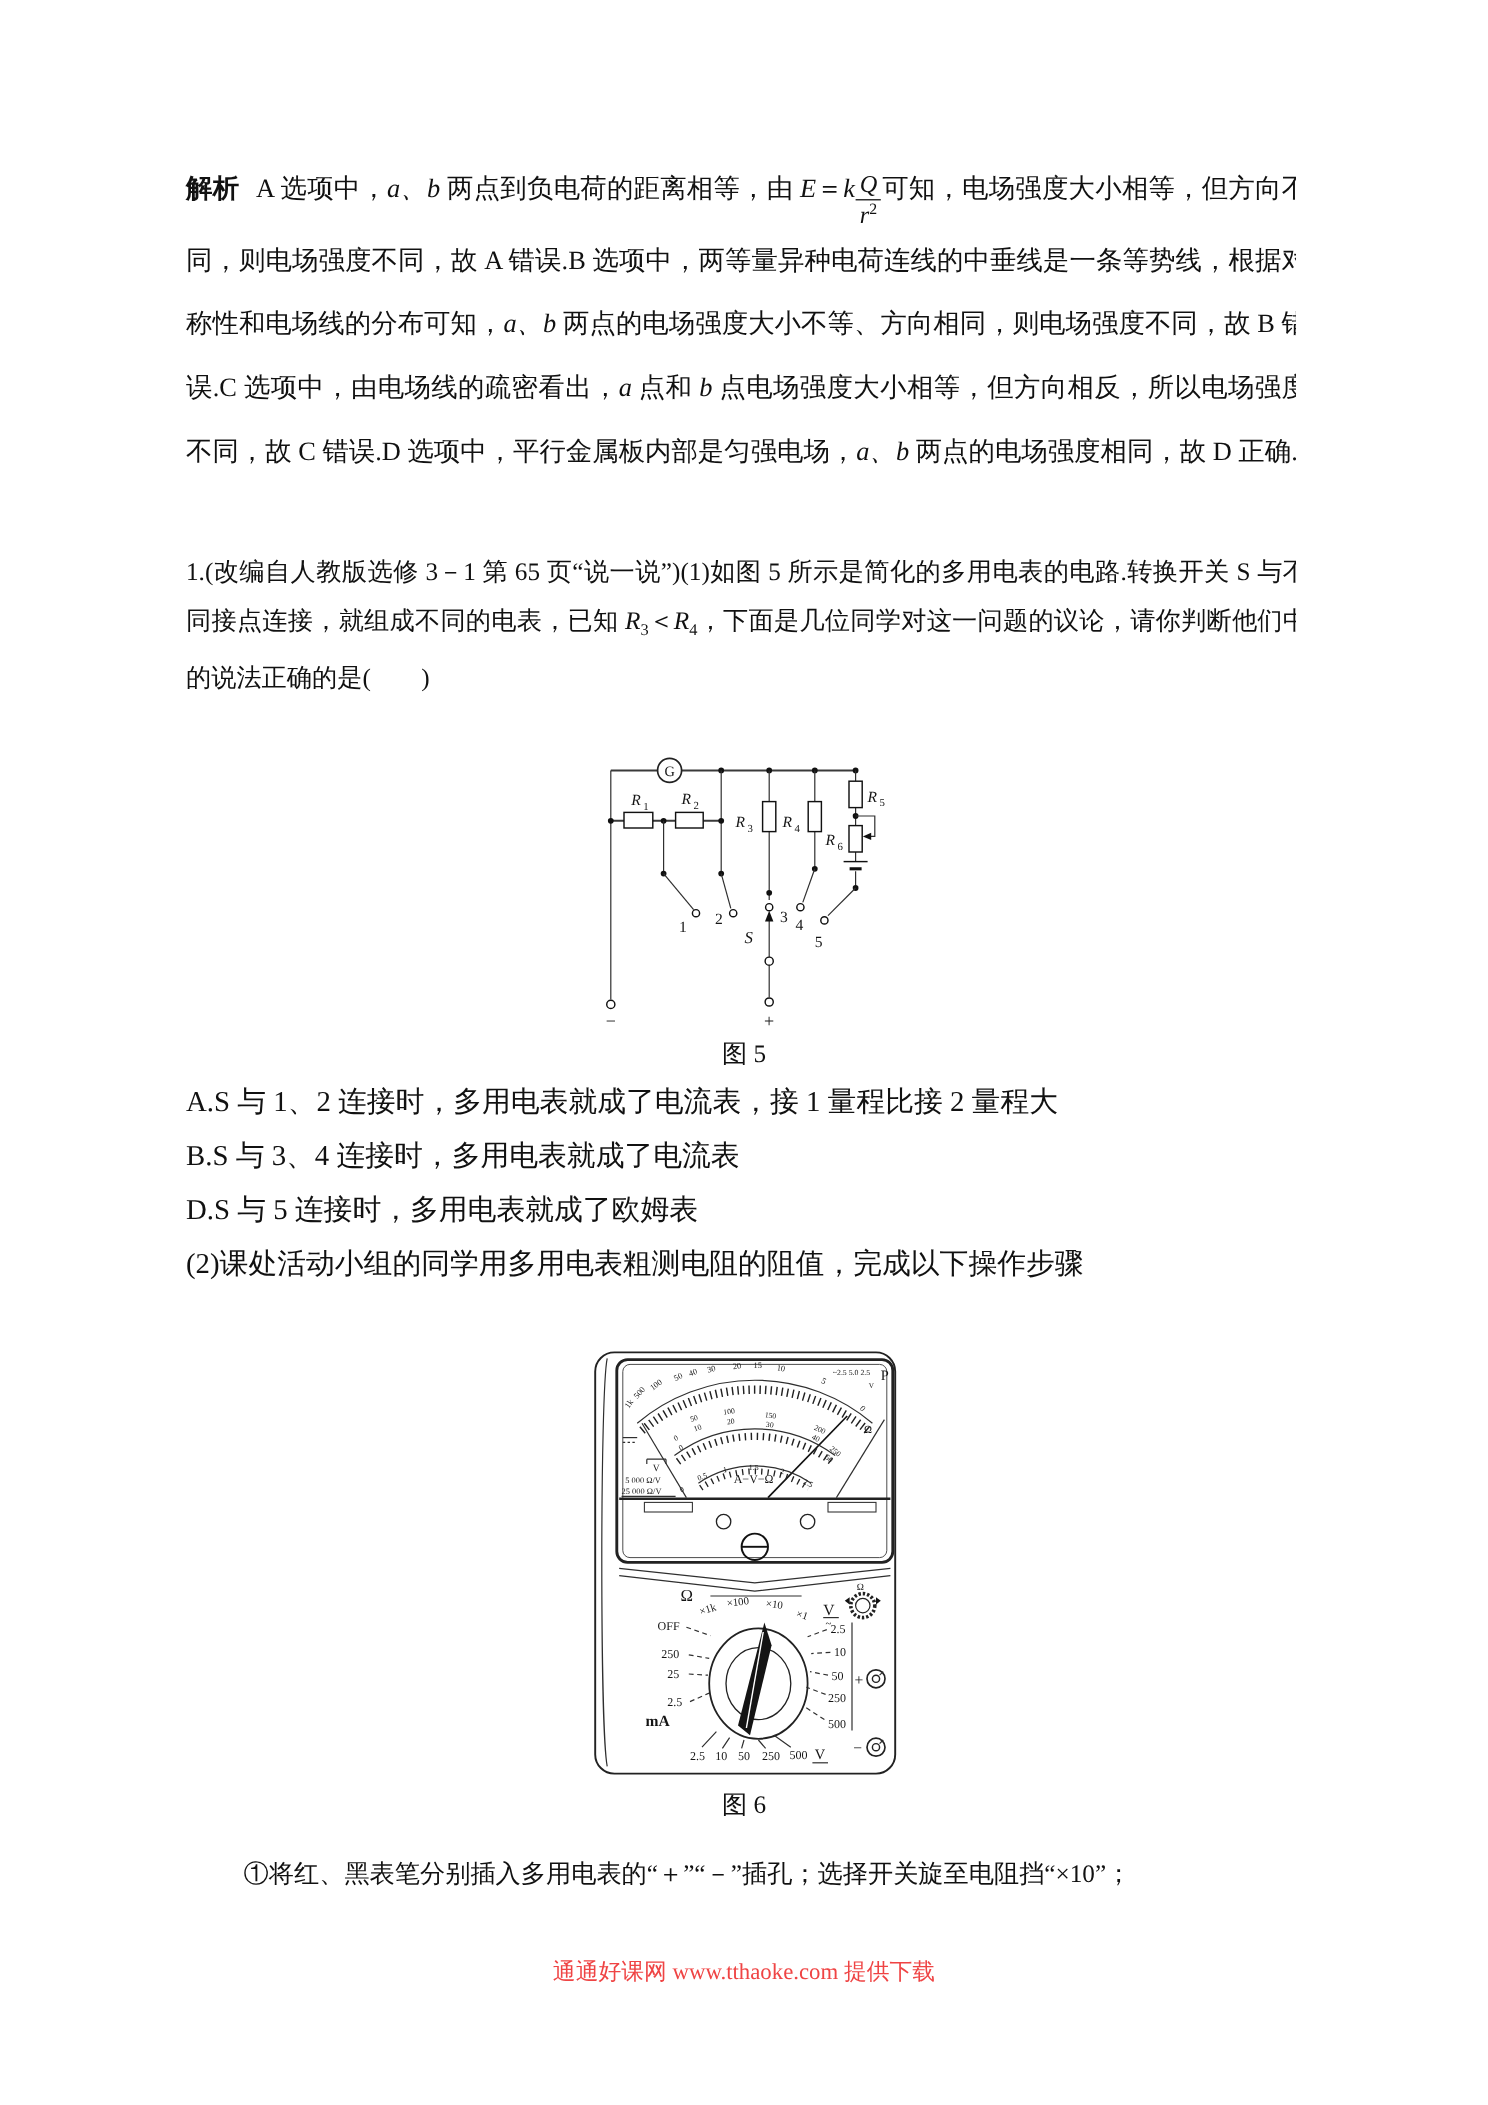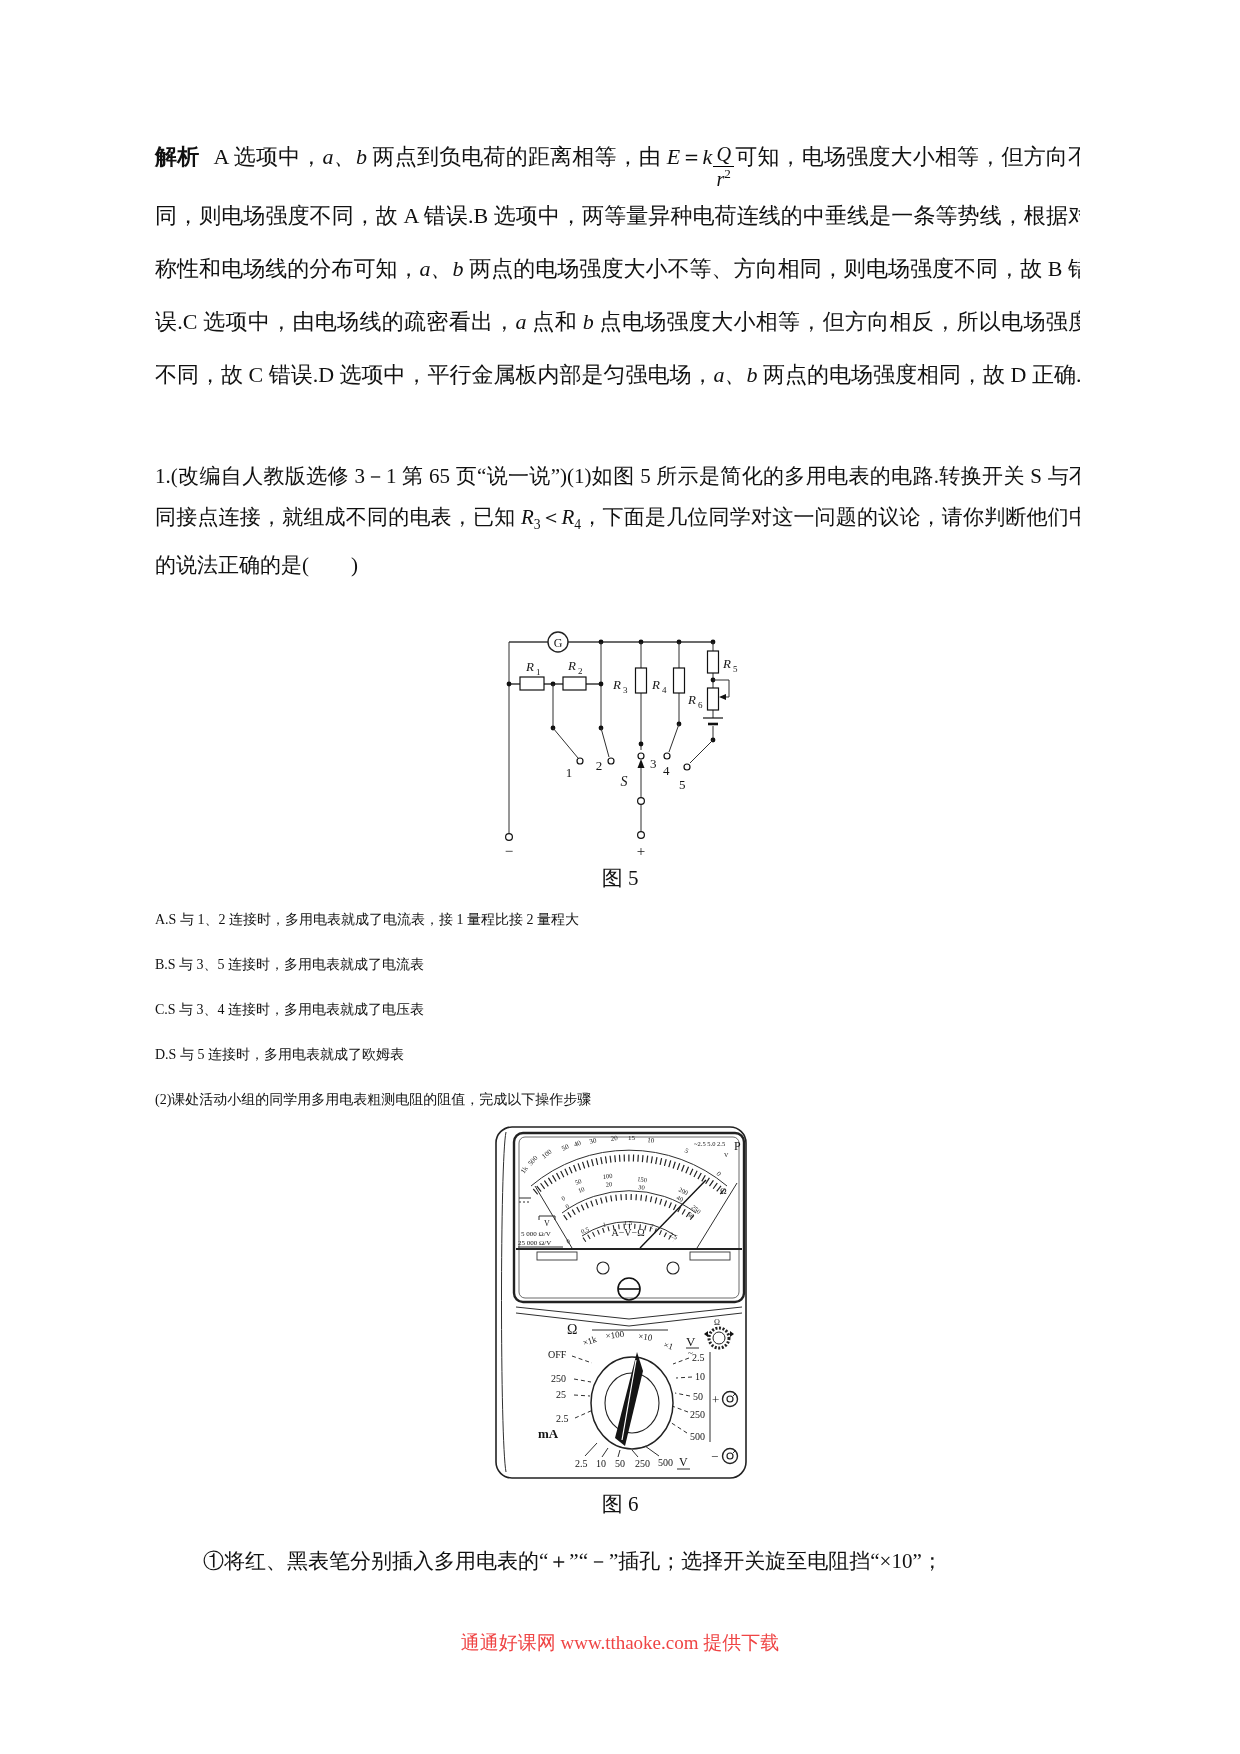--- a/index.html
+++ b/index.html
@@ -15,7 +15,7 @@
   .frac{display:inline-block;vertical-align:-1.05em;text-align:center;line-height:1.05;font-size:0.92em;margin:0 1px;}
   .fnum{display:block;border-bottom:1.4px solid #000;padding:0 3px;}
   .fden{display:block;}
-  .optblock{position:absolute;left:155px;top:897px;width:935px;font-size:14px;font-family:Liberation Serif, serif;}
+  .optblock{position:absolute;left:155px;top:897px;width:935px;font-size:24px;font-family:Liberation Serif, serif;}
   .optblock div{line-height:45px;}
   .figcap{position:absolute;font-size:21px;text-align:center;}
   .cap5{left:495px;top:864px;width:250px;}

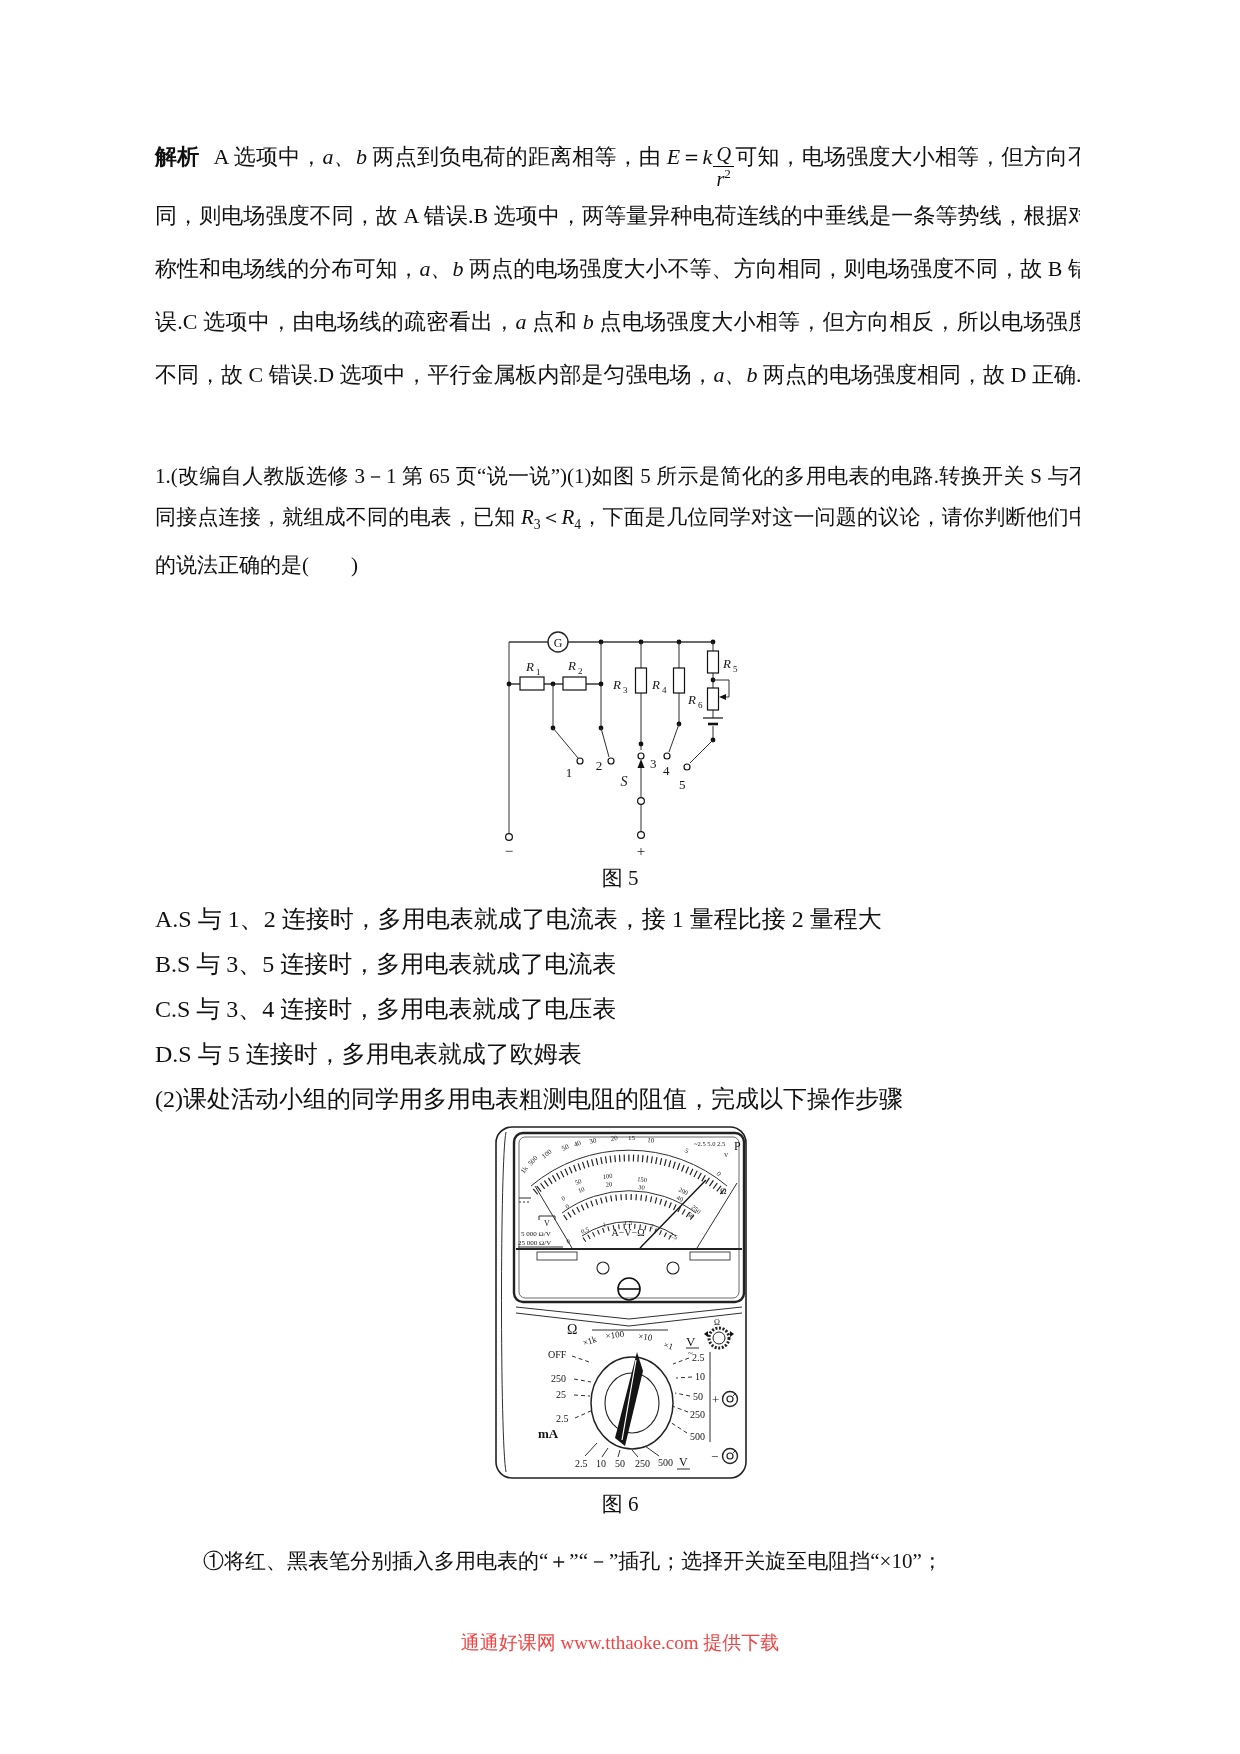--- a/index.html
+++ b/index.html
@@ -126,7 +126,7 @@
 
   <div class="optblock">
     <div>A.S 与 1、2 连接时，多用电表就成了电流表，接 1 量程比接 2 量程大</div>
-    <div>B.S 与 3、5 连接时，多用电表就成了电流表</div>
+    <div>B.S 与 3、4 连接时，多用电表就成了电流表</div>
     <div>C.S 与 3、4 连接时，多用电表就成了电压表</div>
     <div>D.S 与 5 连接时，多用电表就成了欧姆表</div>
     <div>(2)课处活动小组的同学用多用电表粗测电阻的阻值，完成以下操作步骤</div>

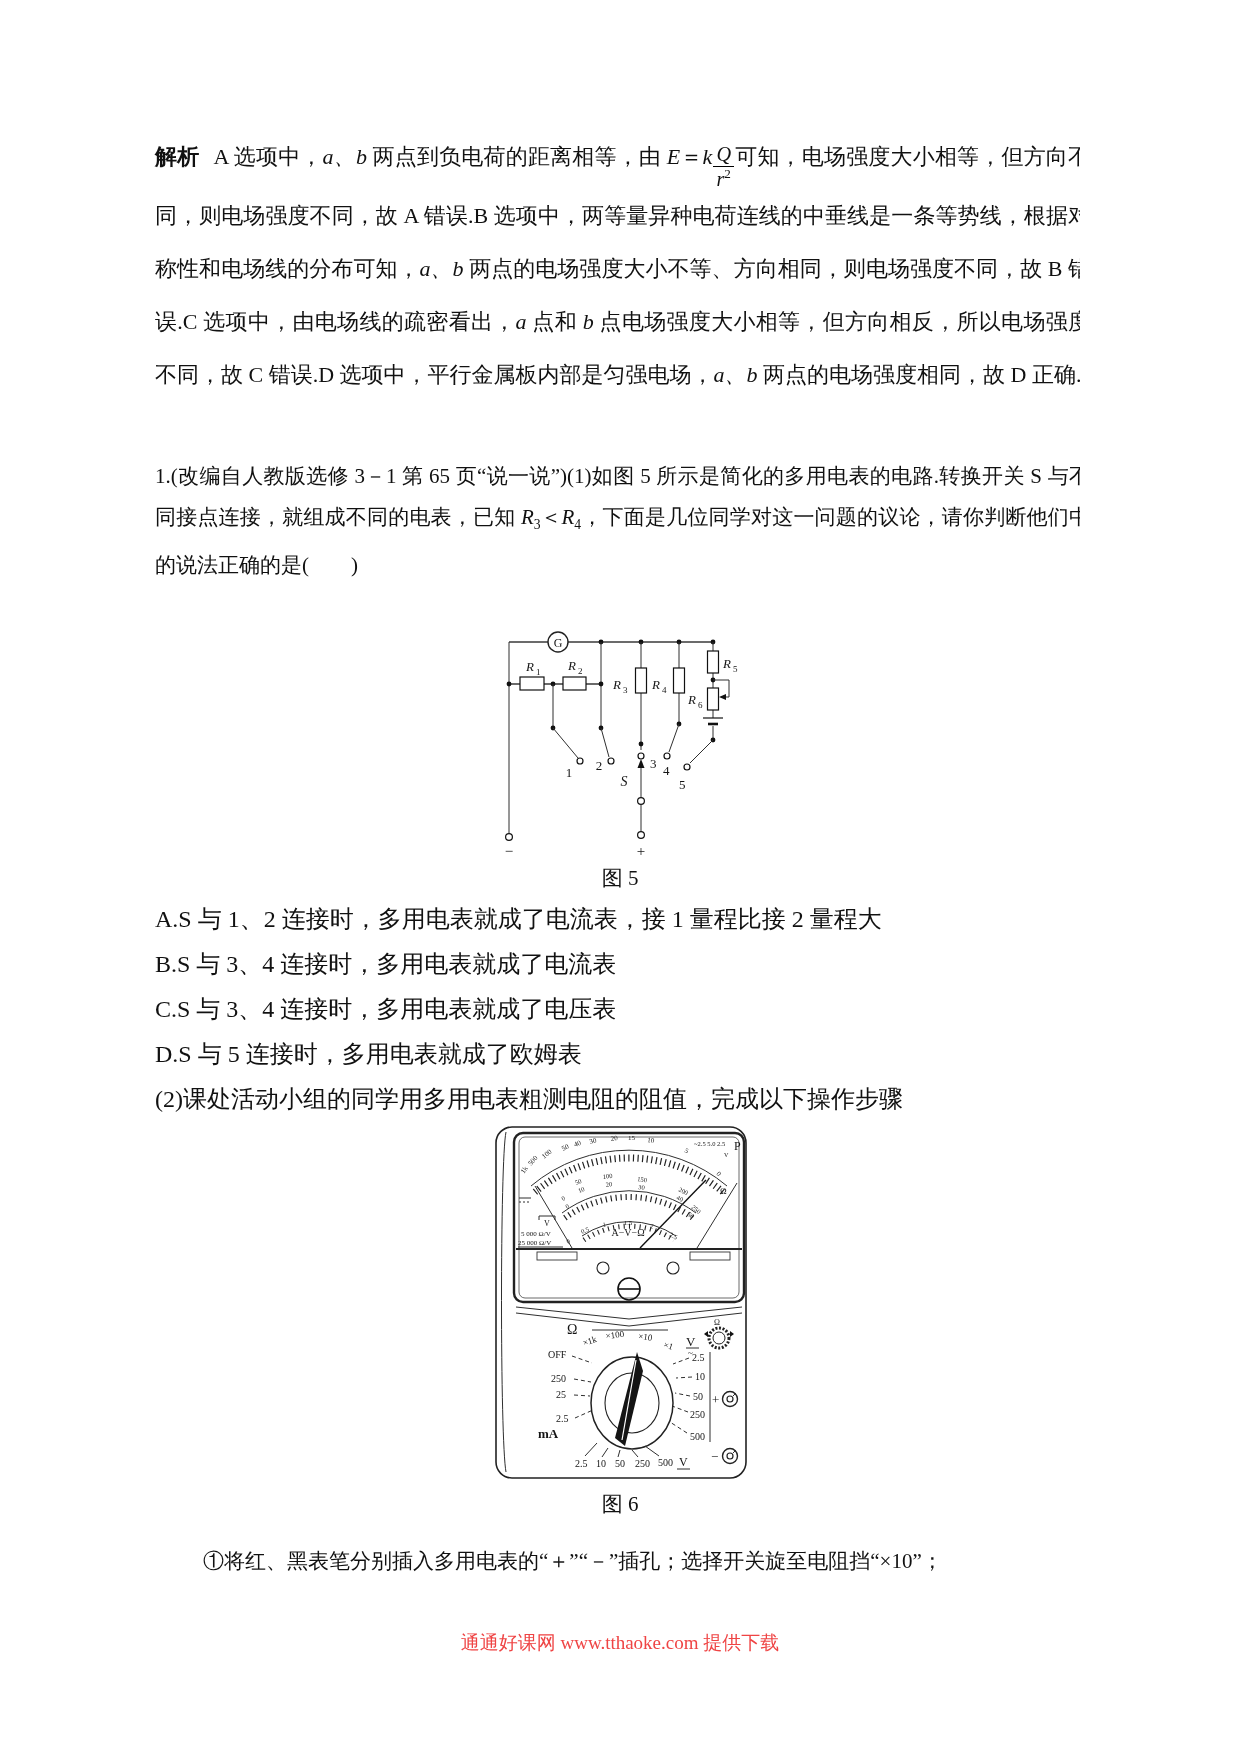--- a/index.html
+++ b/index.html
@@ -127,7 +127,6 @@
   <div class="optblock">
     <div>A.S 与 1、2 连接时，多用电表就成了电流表，接 1 量程比接 2 量程大</div>
     <div>B.S 与 3、4 连接时，多用电表就成了电流表</div>
-    <div>C.S 与 3、4 连接时，多用电表就成了电压表</div>
     <div>D.S 与 5 连接时，多用电表就成了欧姆表</div>
     <div>(2)课处活动小组的同学用多用电表粗测电阻的阻值，完成以下操作步骤</div>
   </div>

